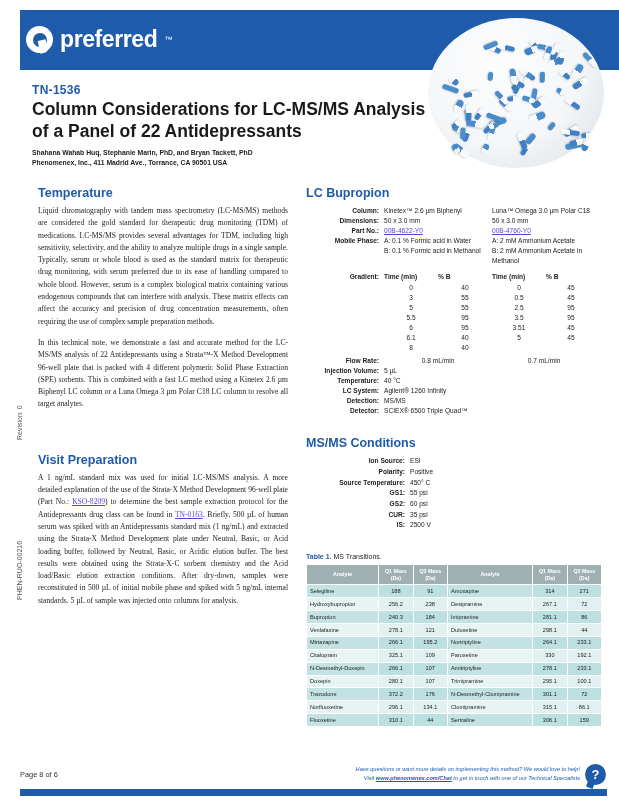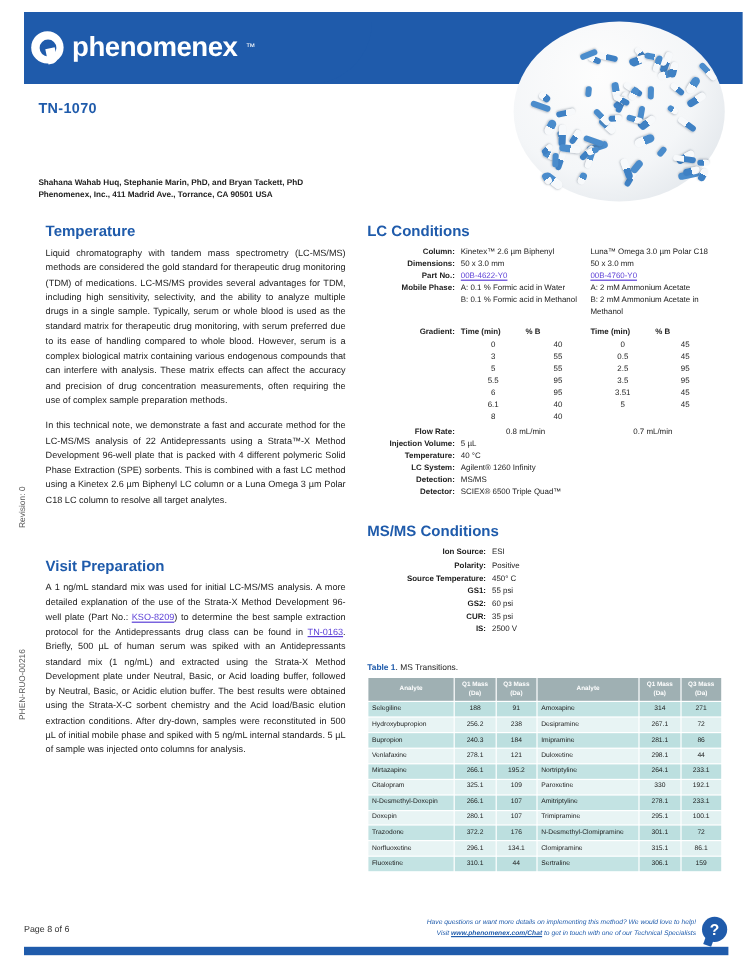--- a/index.html
+++ b/index.html
@@ -228,7 +228,7 @@
 
     <div class="logo-row">
       <span class="logo-mark"></span>
-      <span class="logo-text">phenomenex</span>
+      <span class="logo-text">preferred</span>
       <span class="logo-tm">™</span>
     </div>
   </div>

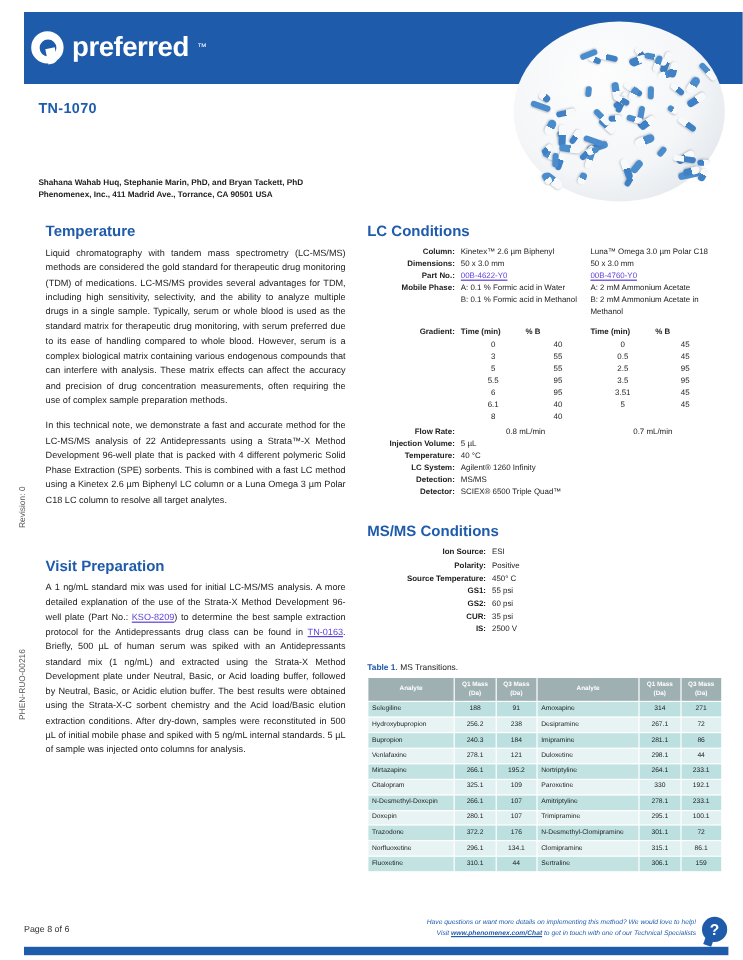--- a/index.html
+++ b/index.html
@@ -233,7 +233,7 @@
     </div>
   </div>
 
-  <div class="tn-num">TN-1070</div>
+  <div class="tn-num">TN-1536</div>
   <div class="authors">
     <div>Shahana Wahab Huq, Stephanie Marin, PhD, and Bryan Tackett, PhD</div>
     <div>Phenomenex, Inc., 411 Madrid Ave., Torrance, CA 90501 USA</div>

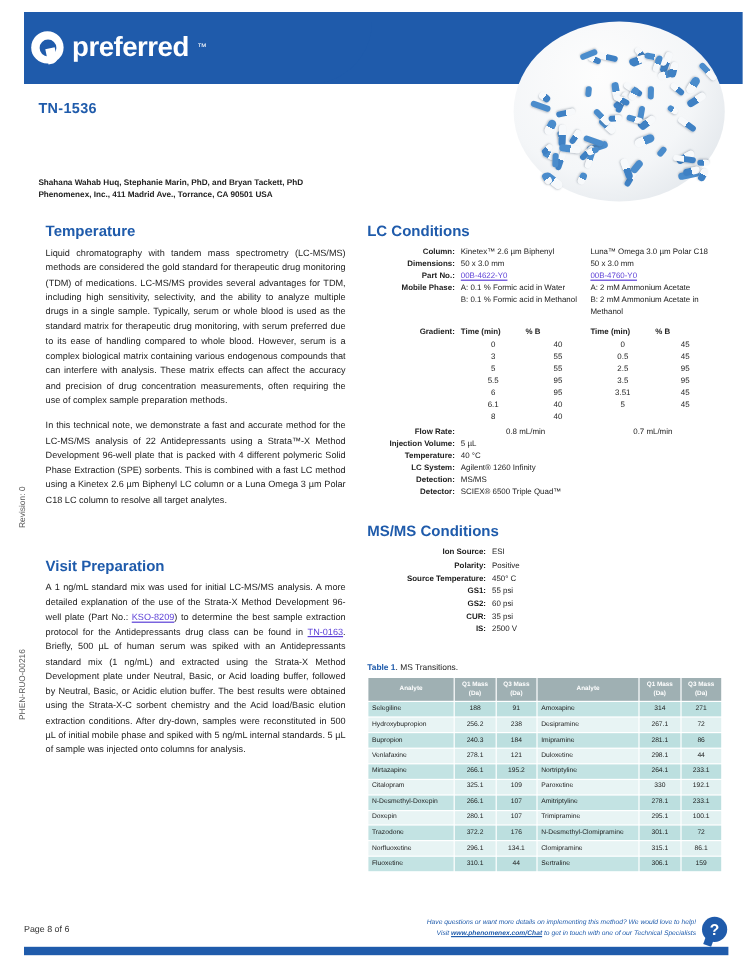--- a/index.html
+++ b/index.html
@@ -234,6 +234,7 @@
   </div>
 
   <div class="tn-num">TN-1536</div>
+  <div class="doc-title">Column Considerations for LC-MS/MS Analysis of a Panel of 22 Antidepressants</div>
   <div class="authors">
     <div>Shahana Wahab Huq, Stephanie Marin, PhD, and Bryan Tackett, PhD</div>
     <div>Phenomenex, Inc., 411 Madrid Ave., Torrance, CA 90501 USA</div>

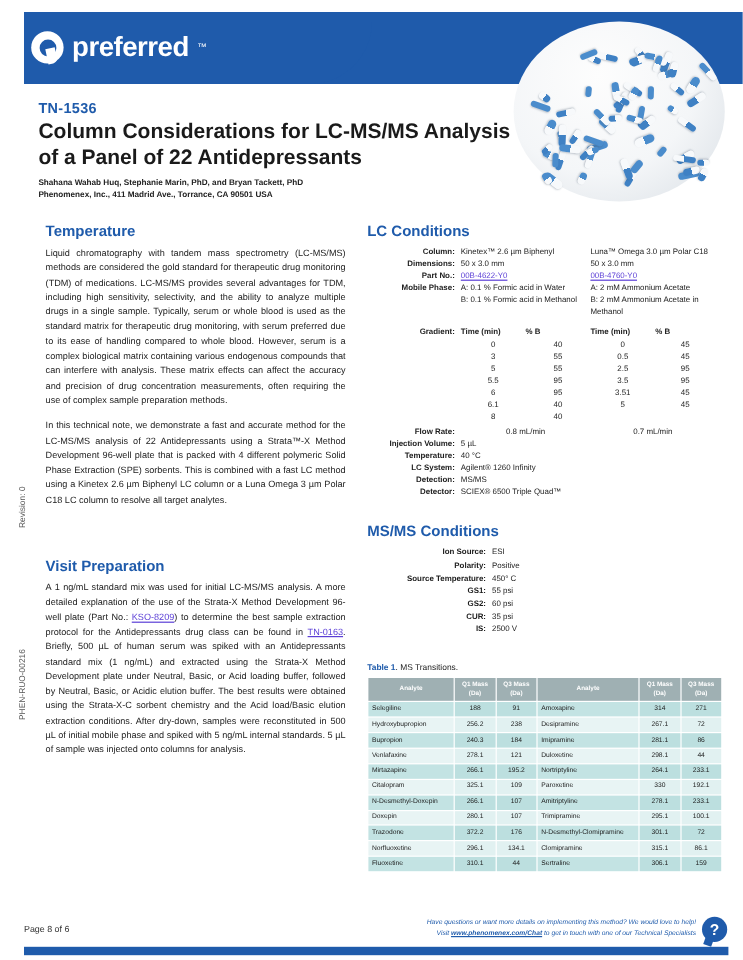--- a/index.html
+++ b/index.html
@@ -254,7 +254,7 @@
 
   <div class="col-right">
 
-    <h2 class="sec">LC Conditions</h2>
+    <h2 class="sec">LC Bupropion</h2>
 
     <div class="cond-grid">
       <div class="cond-row">

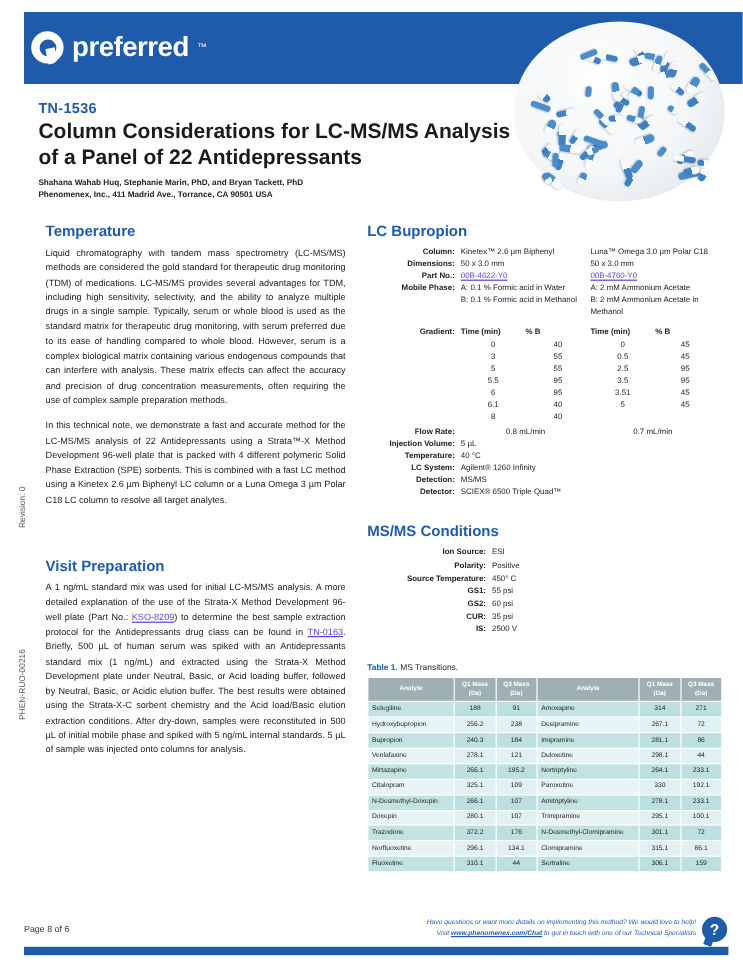--- a/index.html
+++ b/index.html
@@ -78,6 +78,7 @@
   p.body {
     color: #1c1c1c; font-size: 7.6px; line-height: 1.62; text-align: justify;
     margin-bottom: 9px;
+    font-family: Liberation Serif, serif;
   }
   a.lnk { color: #5b3fd6; text-decoration: underline; }
 

